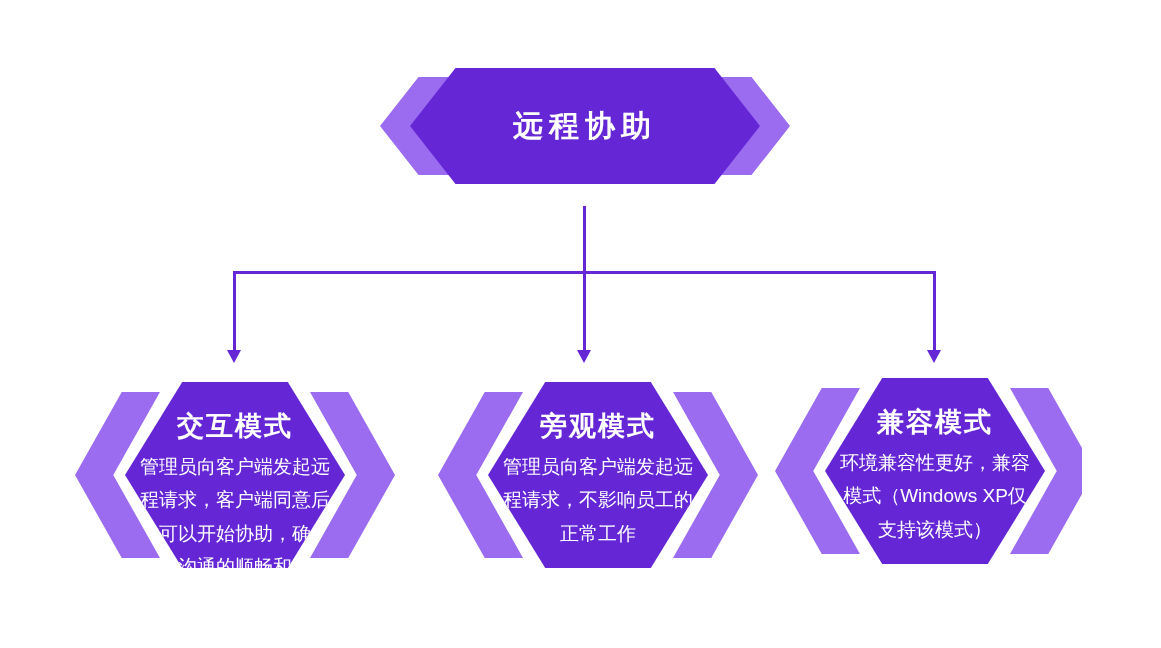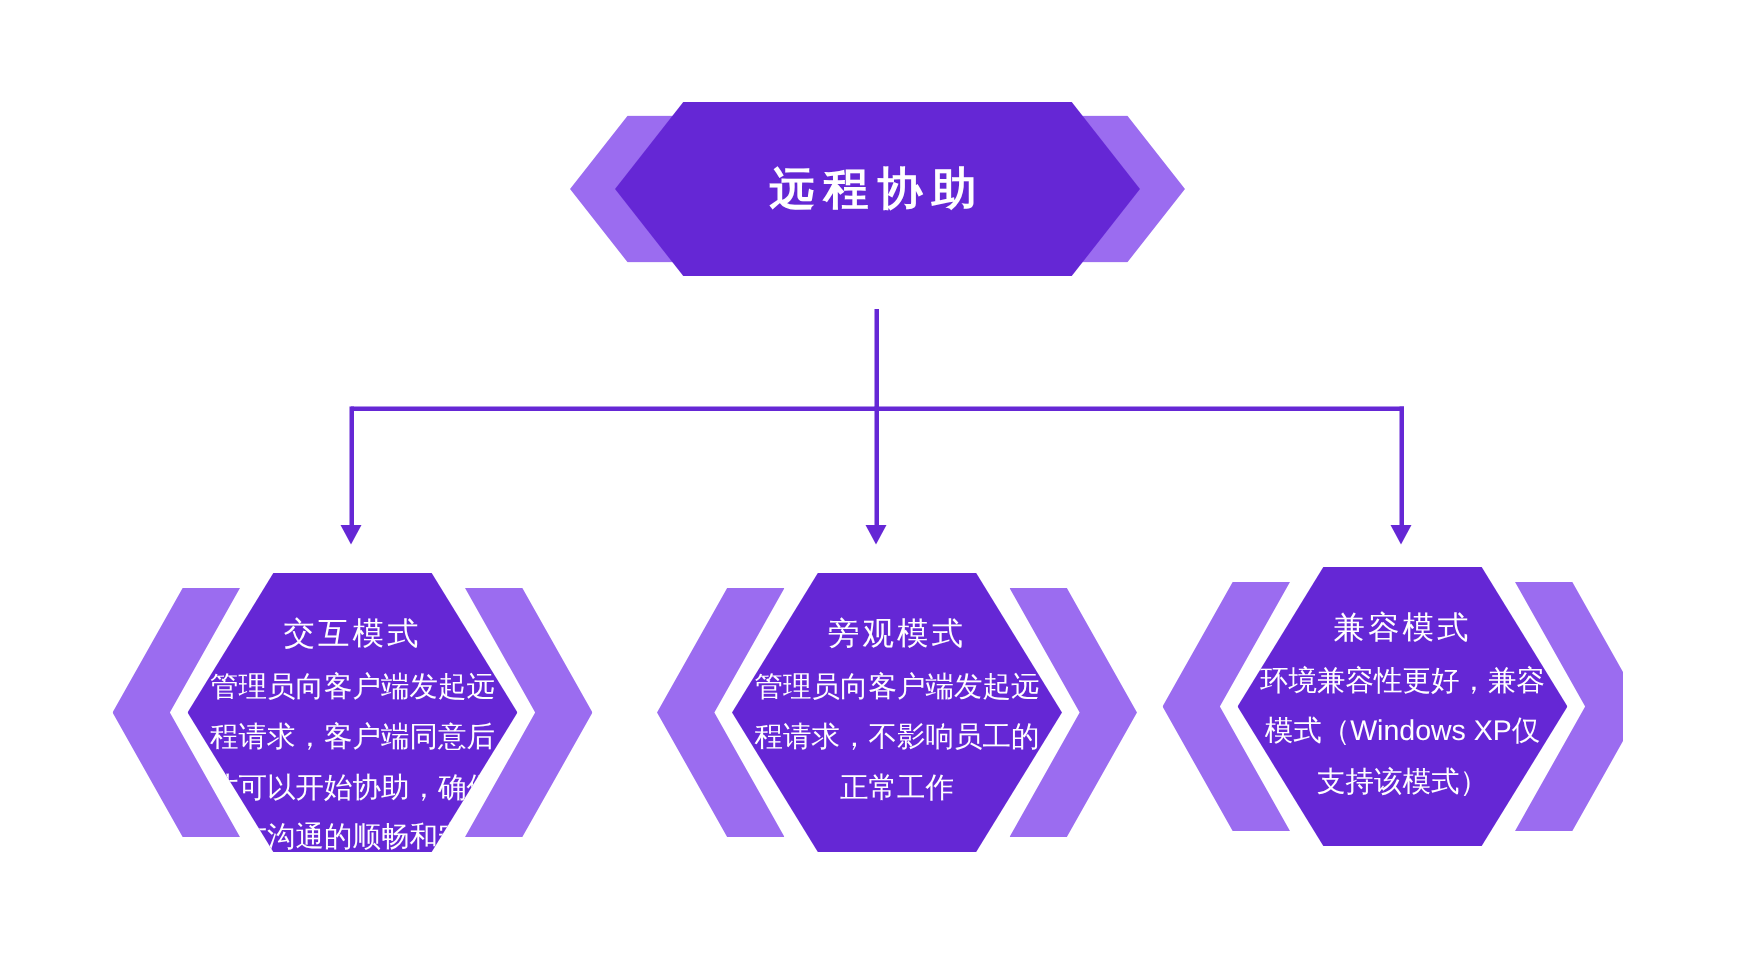--- a/index.html
+++ b/index.html
@@ -58,8 +58,8 @@
   }
   .child-title{
     color:#ffffff;
-    font-size:21px;
-    font-weight:normal;
+    font-size:27px;
+    font-weight:bold;
     letter-spacing:2px;
     margin-top:26px;
     text-align:center;

